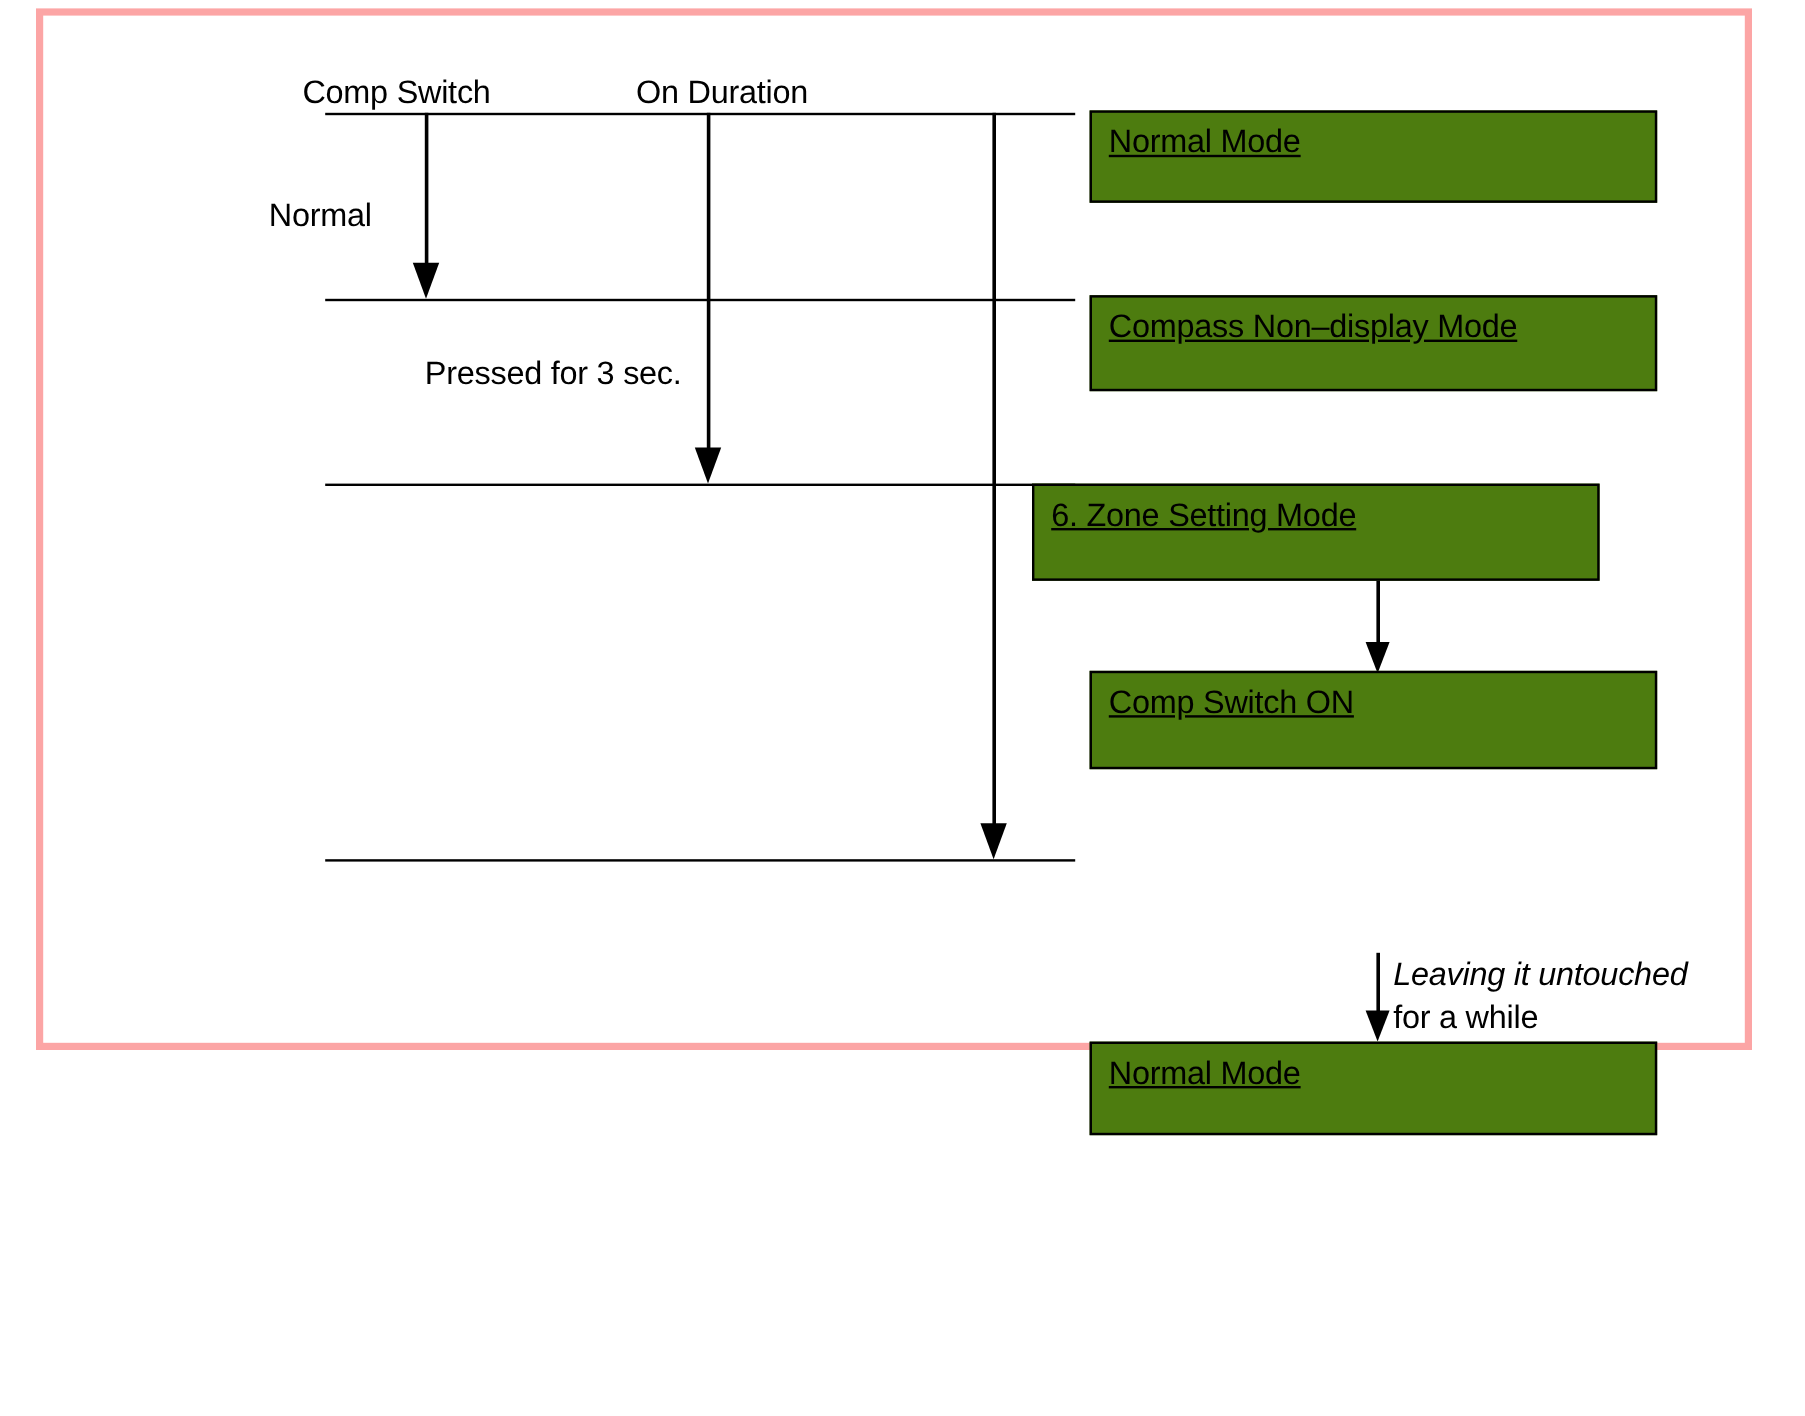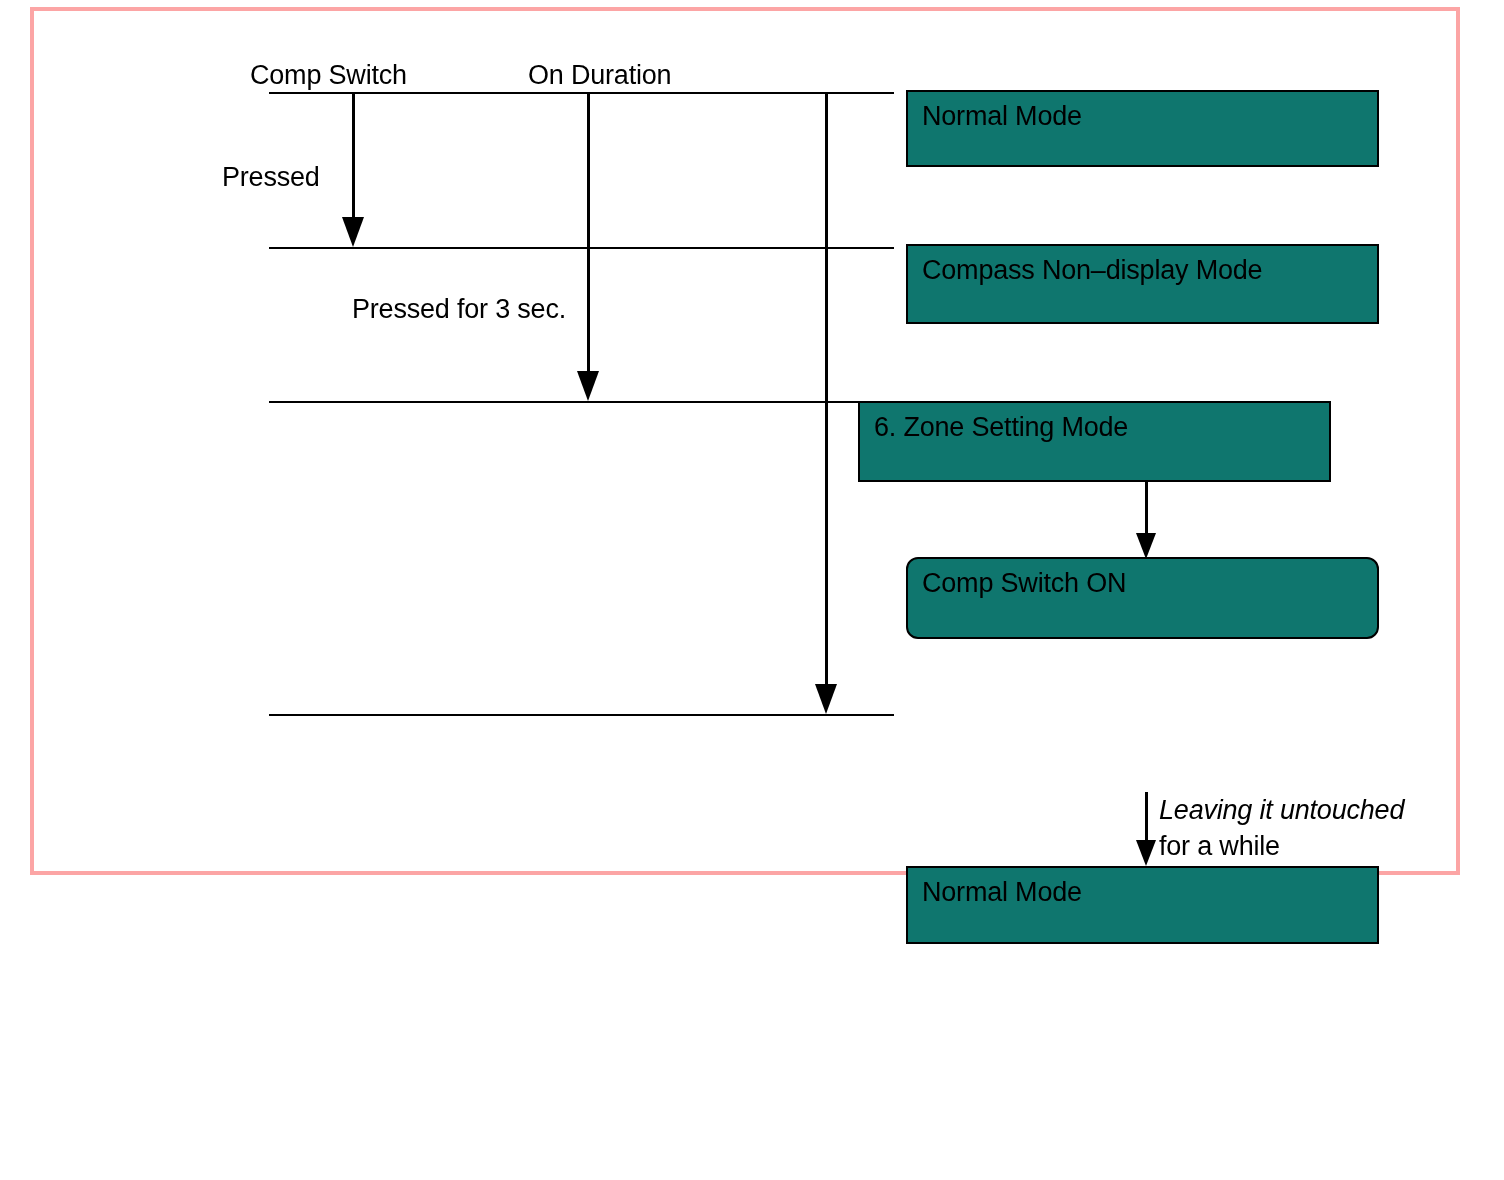--- a/index.html
+++ b/index.html
@@ -25,7 +25,7 @@
     top: 7px;
     width: 1430px;
     height: 868px;
-    border: 4px solid #fca5a5;
+    border: 6px solid #fca5a5;
     box-sizing: border-box;
     background: #ffffff;
   }

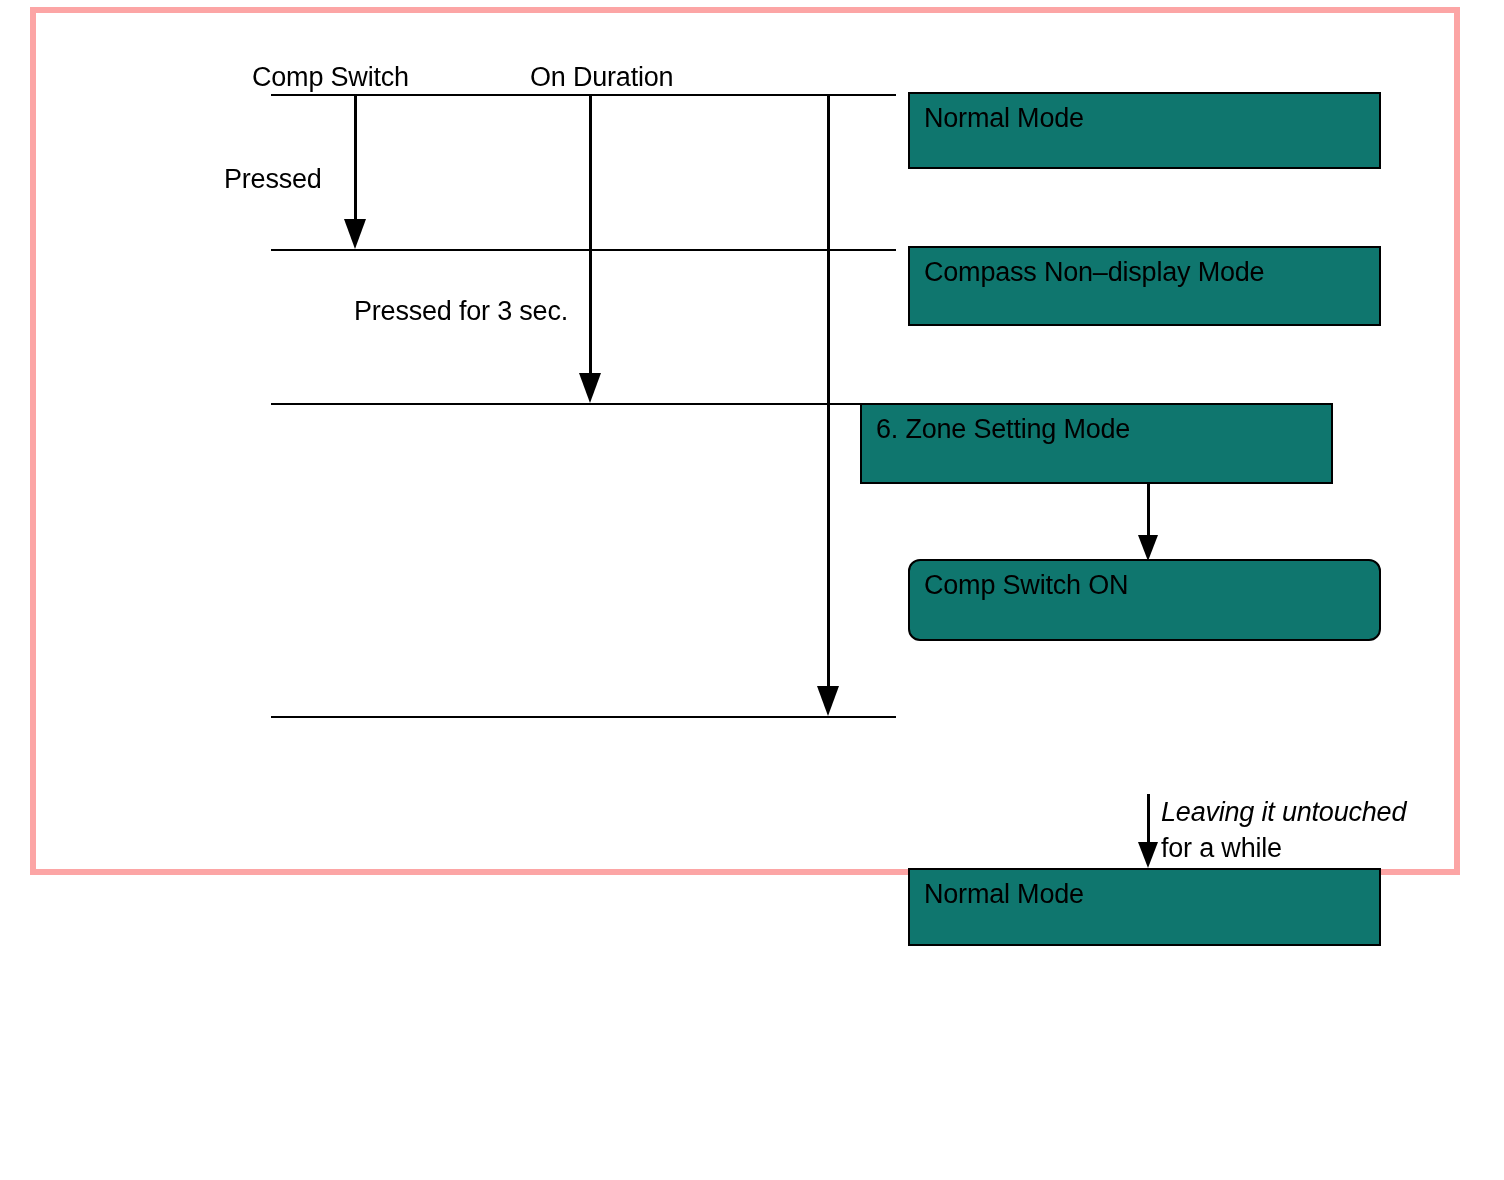--- a/index.html
+++ b/index.html
@@ -60,8 +60,9 @@
     position: absolute;
     border: 2px solid #000000;
     box-sizing: border-box;
-    background: #0f766e;
+    background: #4d7c0f;
     padding: 6px 0 0 14px;
+    text-decoration: underline;
   }
   .mode-line {
     font-size: 27px;

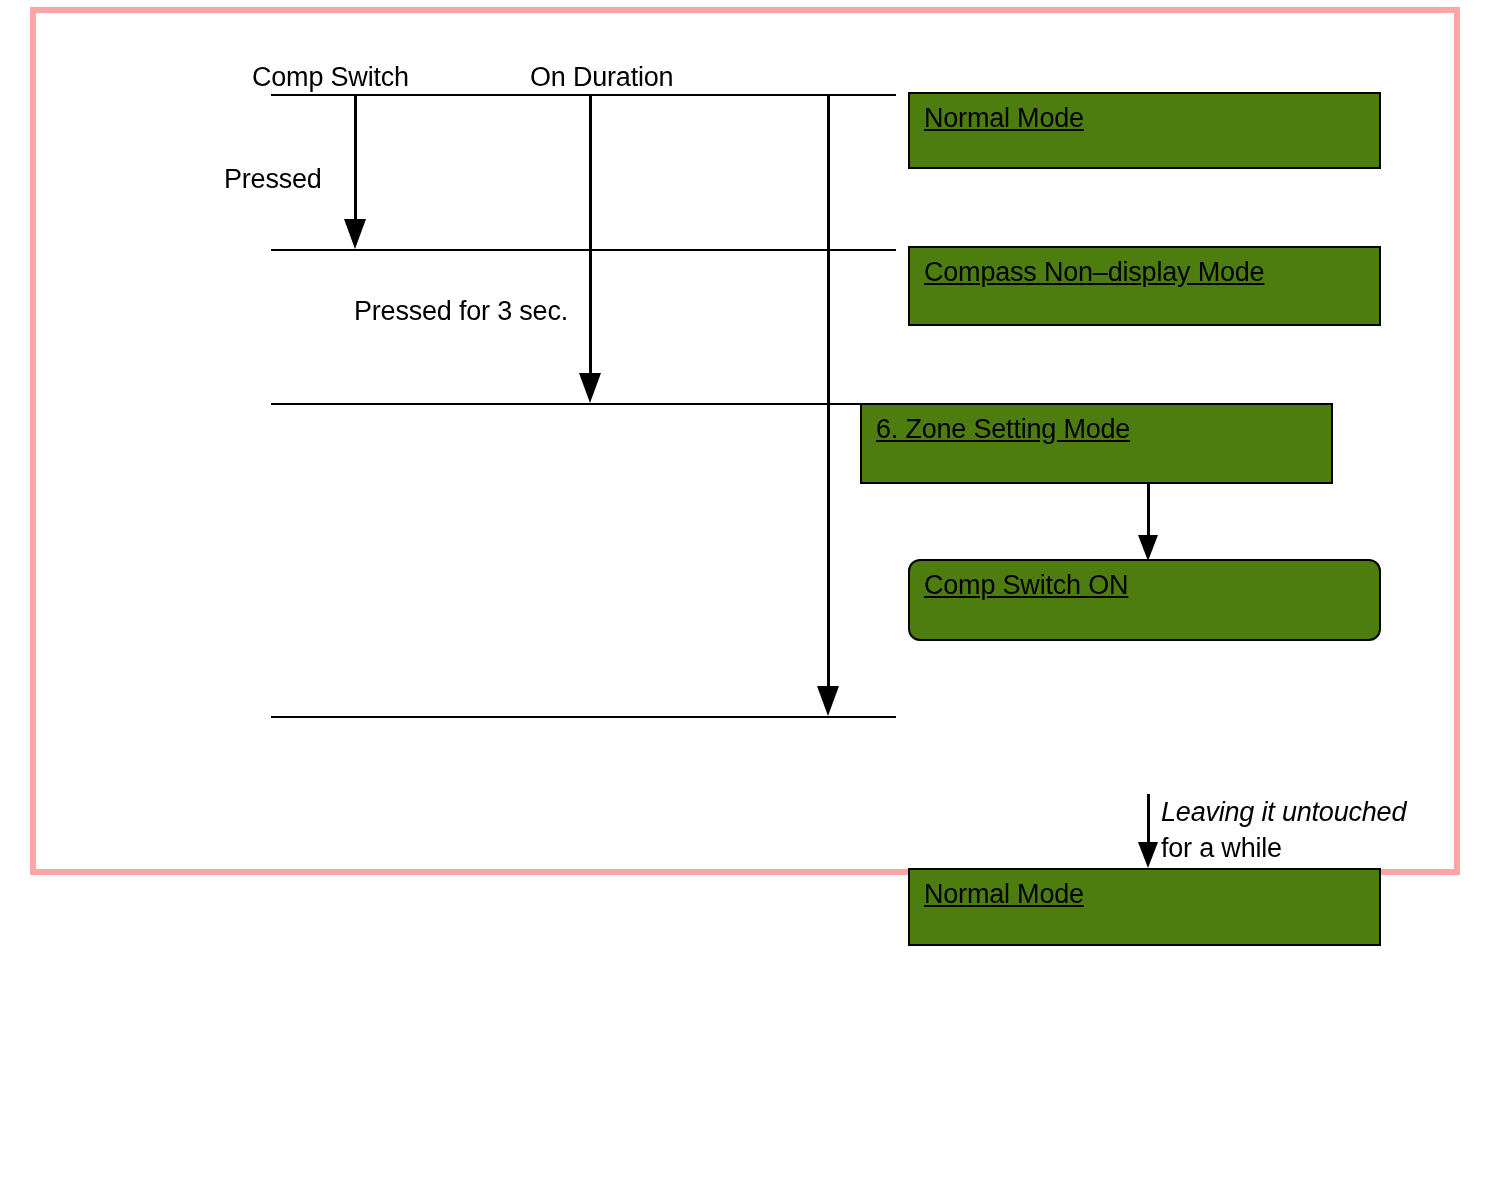--- a/index.html
+++ b/index.html
@@ -104,7 +104,7 @@
     <div class="spine" style="left:791px; top:81px; height:593px;"></div>
     <div class="arrowhead" style="left:781px; top:673px;"></div>
 
-    <div class="label" style="left:188px; top:148px;">Pressed</div>
+    <div class="label" style="left:188px; top:148px;">Normal</div>
 
     <div class="label" style="left:318px; top:280px;">Pressed for 3 sec.</div>
 

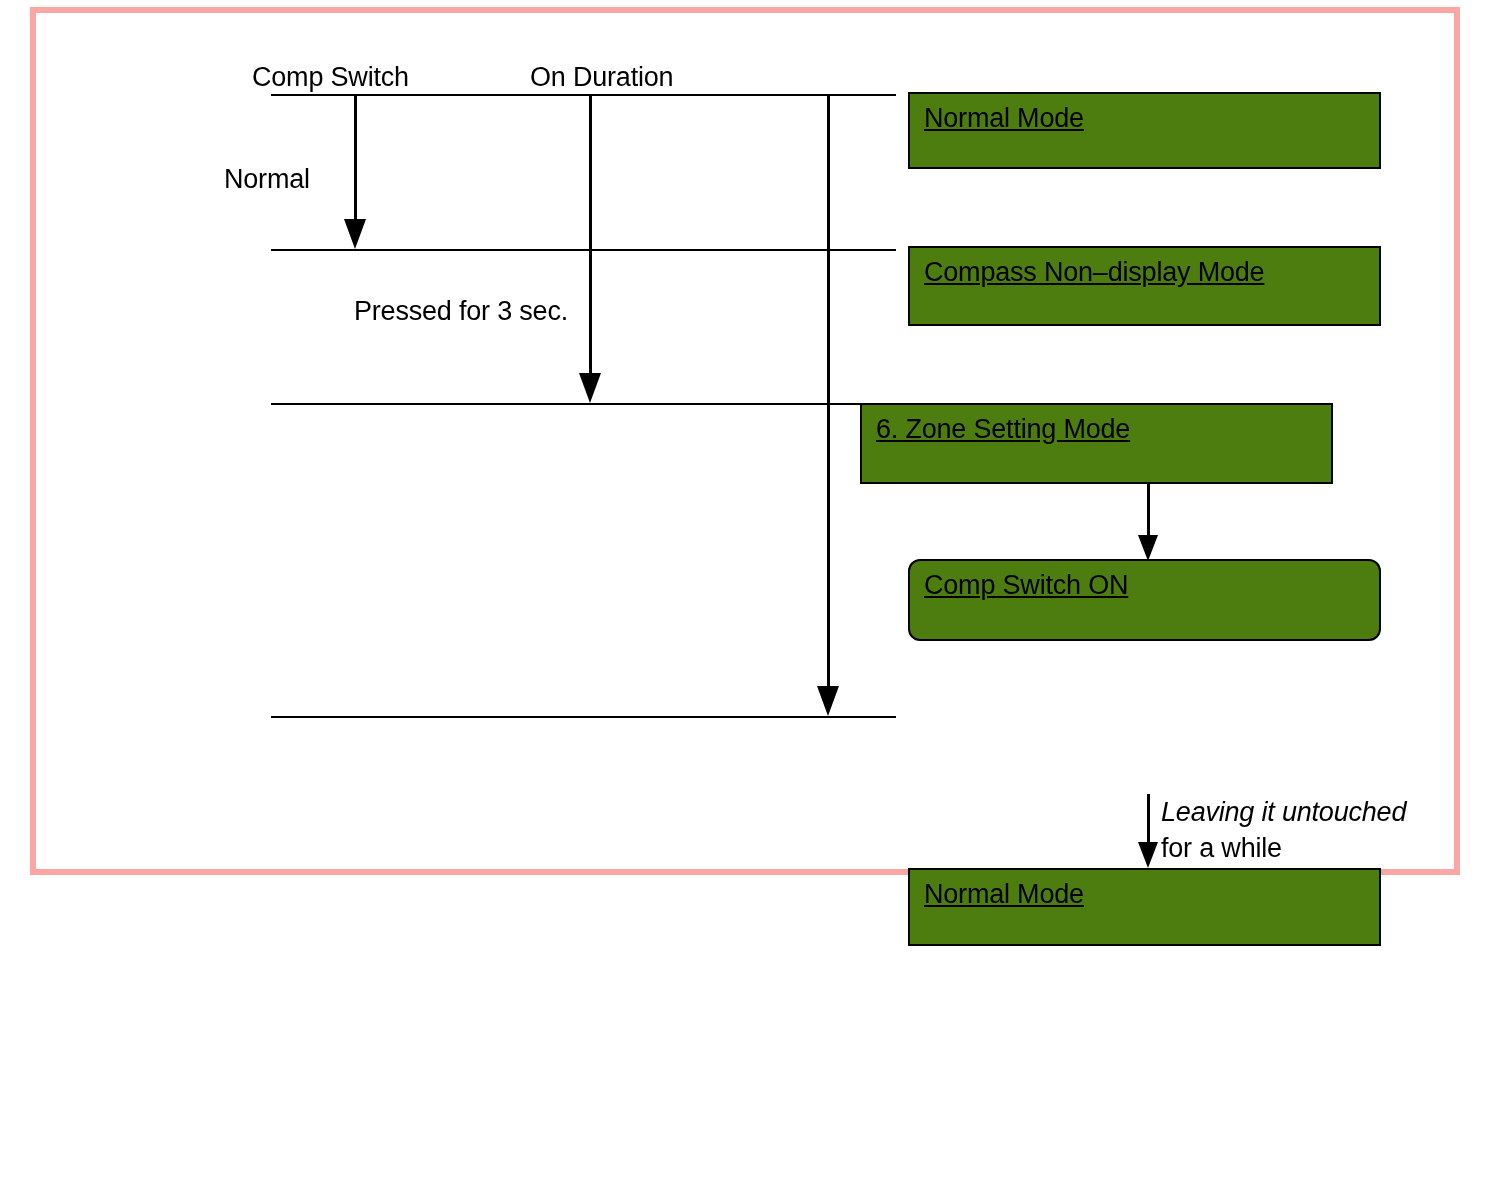--- a/index.html
+++ b/index.html
@@ -124,7 +124,7 @@
     <div class="spine" style="left:1111px; top:471px; height:52px;"></div>
     <div class="arrowhead small" style="left:1102px; top:522px;"></div>
 
-    <div class="mode-box" style="left:872px; top:546px; width:473px; height:82px;border-radius:12px;">
+    <div class="mode-box" style="left:872px; top:546px; width:473px; height:82px;">
       <div class="mode-line">Comp Switch ON</div>
     </div>
 

